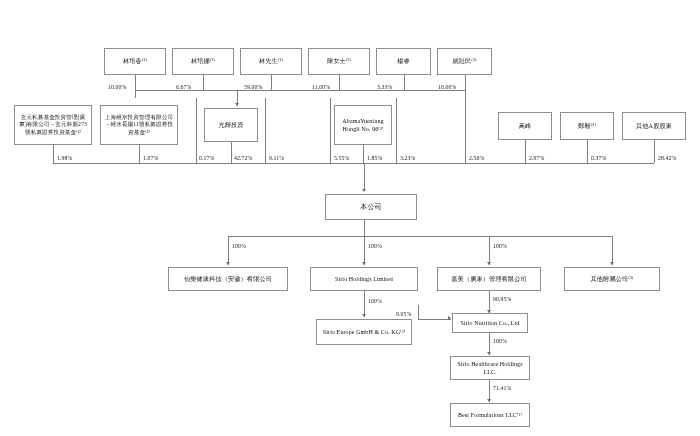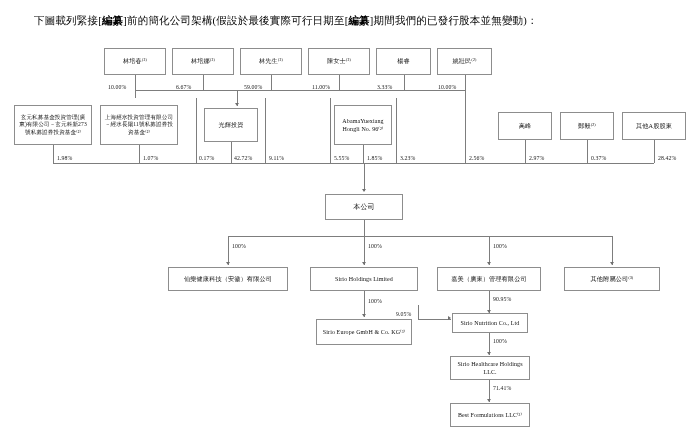--- a/index.html
+++ b/index.html
@@ -108,7 +108,6 @@
 
 <div id="chart-root">
 
-  <div class="caption"><span>下圖載列緊接[</span><b>編纂</b><span>]前的簡化公司架構(假設於最後實際可行日期至[</span><b>編纂</b><span>]期間我們的已發行股本並無變動)：</span></div>
 
   <div class="node" style="left:104px; top:48px; width:62px; height:27px;">
     <span>林培春⁽²⁾</span>

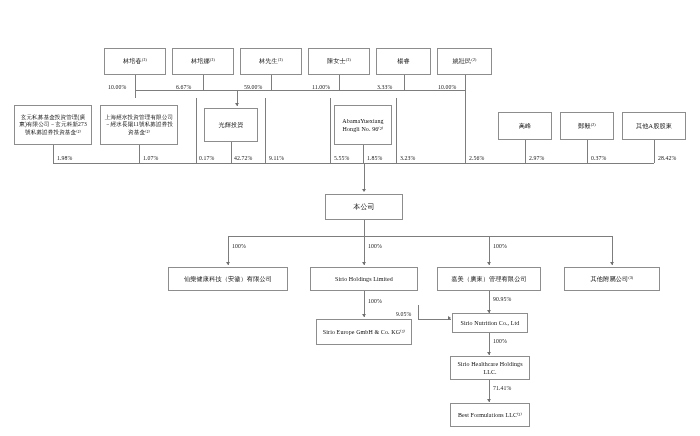--- a/index.html
+++ b/index.html
@@ -204,7 +204,7 @@
   <div class="ln v" style="left:364px; top:163px; height:28px;"></div>
   <div class="arrow-down" style="left:362px; top:189px;"></div>
 
-  <div class="node company" style="left:325px; top:194px; width:78px; height:26px;">
+  <div class="node company" style="left:325px; top:194px; width:92px; height:26px;">
     <span>本公司</span>
   </div>
 

